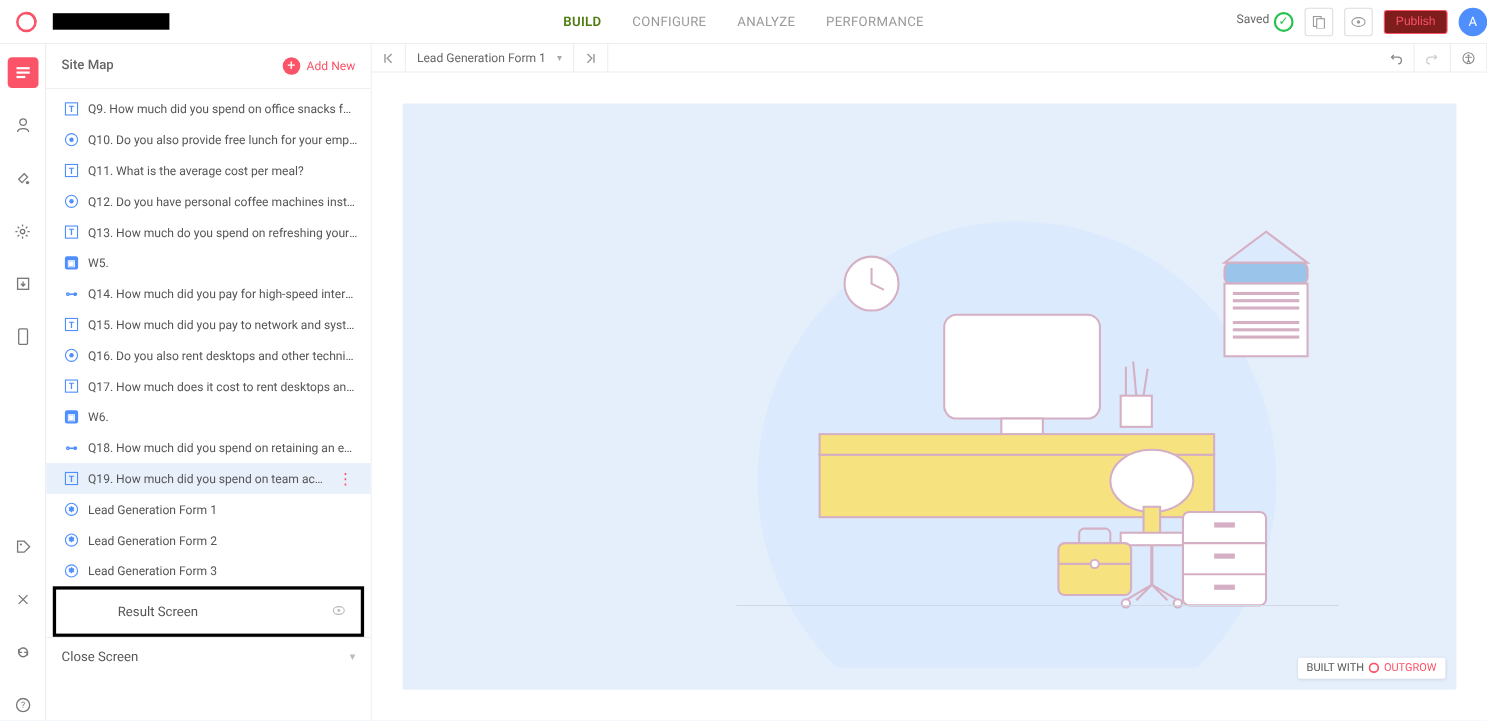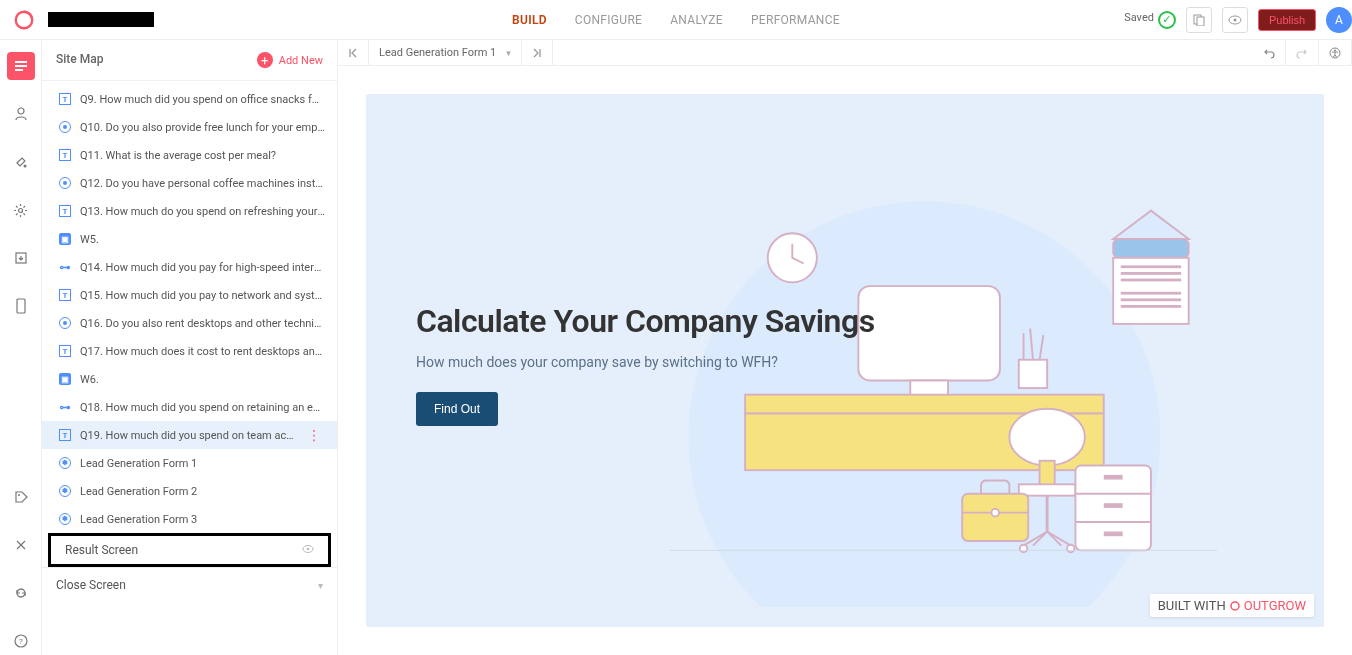--- a/index.html
+++ b/index.html
@@ -12,7 +12,7 @@
 .project-name { font-size: 13px; font-weight: 600; color: #000; background: #000; padding: 0 4px; }
 .tabs { position: absolute; left: 50%; transform: translateX(-50%); display: flex; gap: 28px; font-size: 12px; letter-spacing: 0.3px; }
 .tabs .tab { color: #999; cursor: pointer; }
-.tabs .tab.active { color: #c2410c; font-weight: 600; }
+.tabs .tab.active { color: #4d7c0f; font-weight: 600; }
 .header-right { margin-left: auto; display: flex; align-items: center; gap: 10px; }
 .saved-wrap { display: flex; align-items: flex-start; gap: 4px; font-size: 11px; color: #666; }
 .saved-check { width: 18px; height: 18px; border: 2px solid #27c24c; border-radius: 50%; display: flex; align-items: center; justify-content: center; color: #27c24c; font-size: 11px; }

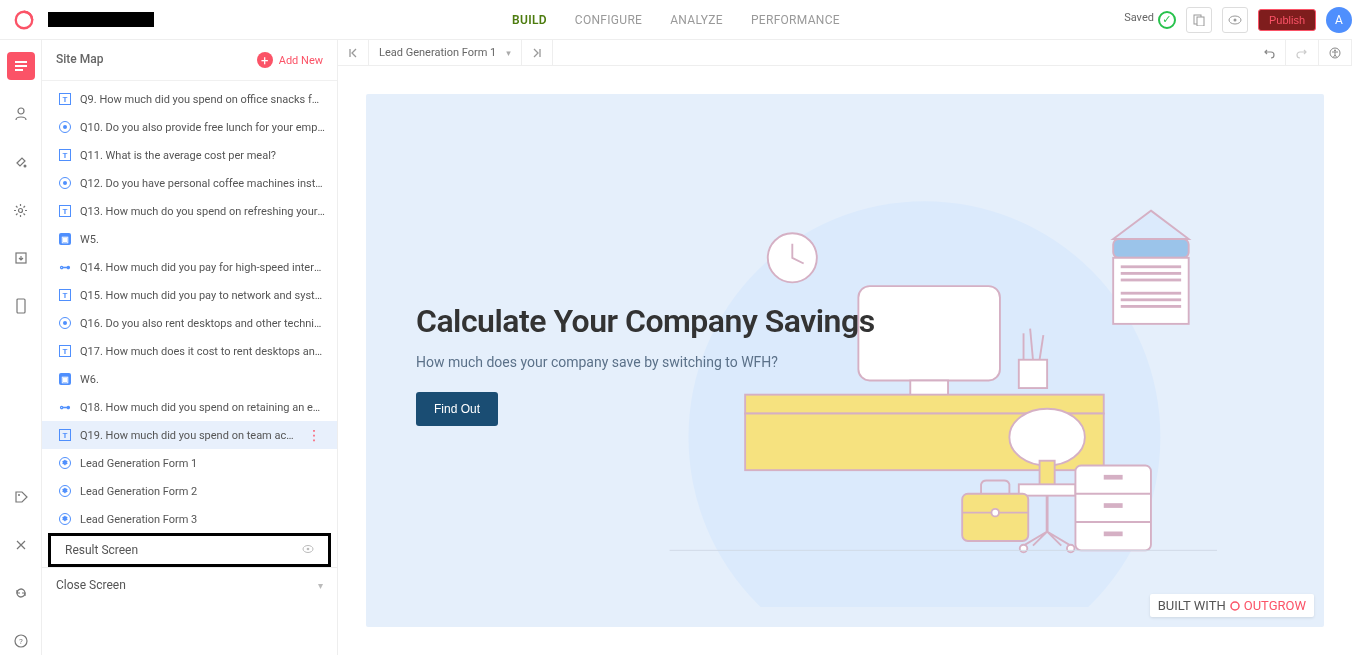--- a/index.html
+++ b/index.html
@@ -418,11 +418,6 @@
           </svg>
         </div>
 
-        <div class="welcome">
-          <h1>Calculate Your Company Savings</h1>
-          <p>How much does your company save by switching to WFH?</p>
-          <button class="cta">Find Out</button>
-        </div>
 
         <div class="built-with">
           <span>BUILT WITH</span>

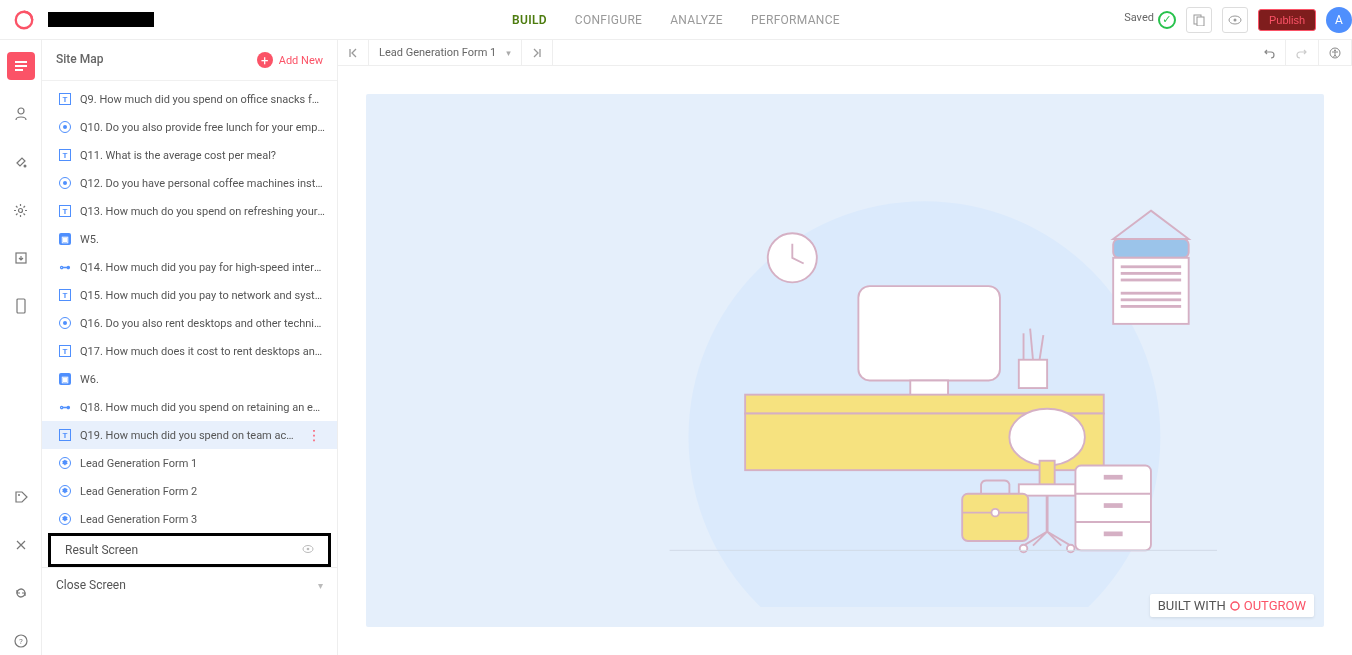--- a/index.html
+++ b/index.html
@@ -296,7 +296,7 @@
           <span class="label">Lead Generation Form 3</span>
         </div>
         <div class="result-box">
-          <div class="section-item" style="border-top:none;height:28px;">
+          <div class="section-item" style="border-top:none;height:40px;margin-left:42px;">
             <span>Result Screen</span>
             <span class="eye"><svg width="12" height="10" viewBox="0 0 12 10">
                 <ellipse cx="6" cy="5" rx="5" ry="3.5" fill="none" stroke="#bbb" stroke-width="1"></ellipse>

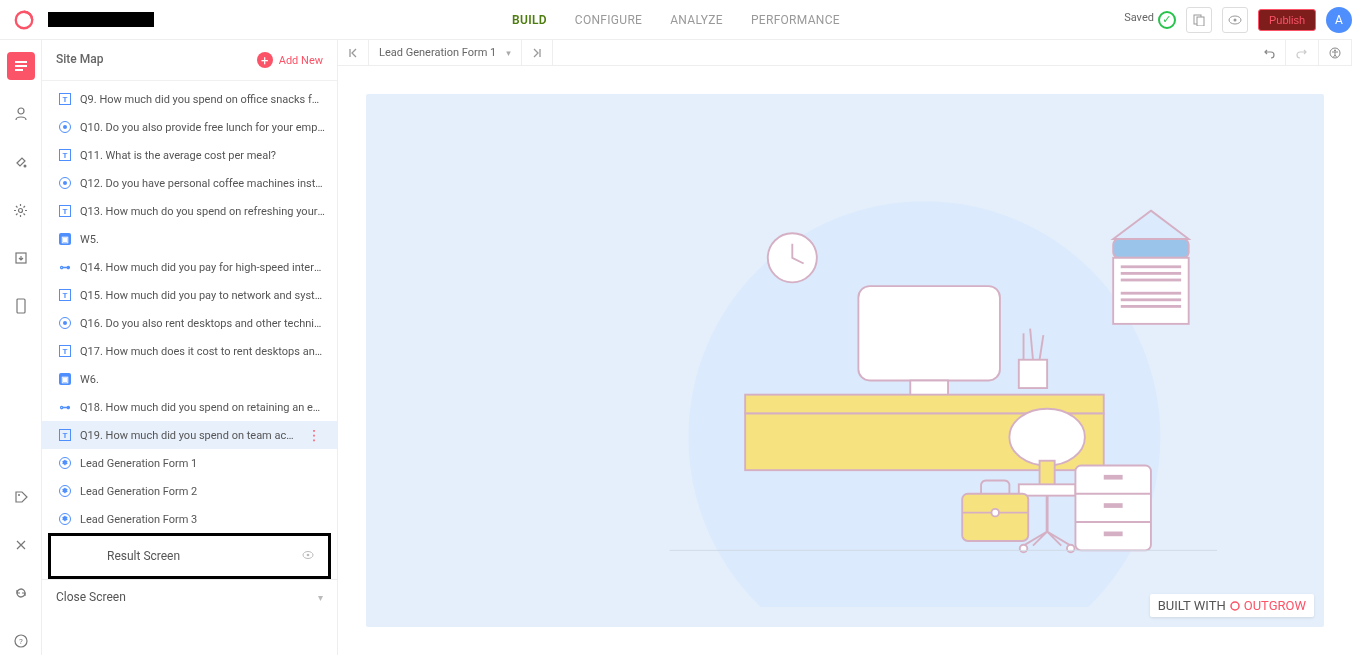--- a/index.html
+++ b/index.html
@@ -62,7 +62,7 @@
 .welcome p { font-size: 14px; color: #5b7189; margin-bottom: 22px; }
 .cta { background: #1a4d73; color: #fff; font-size: 12px; padding: 10px 18px; border: none; border-radius: 3px; cursor: pointer; }
 
-.built-with { position: absolute; bottom: 10px; right: 10px; background: #fff; font-size: 13px; color: #555; padding: 4px 8px; border-radius: 2px; box-shadow: 0 1px 3px rgba(0,0,0,0.1); display: flex; align-items: center; gap: 4px; }
+.built-with { position: absolute; bottom: 10px; right: 10px; background: #fff; font-size: 10px; color: #555; padding: 4px 8px; border-radius: 2px; box-shadow: 0 1px 3px rgba(0,0,0,0.1); display: flex; gap: 4px; }
 .built-with .og { color: #fb5367; font-weight: 400; }
 .built-with .ogdot { width: 10px; height: 10px; }
 

